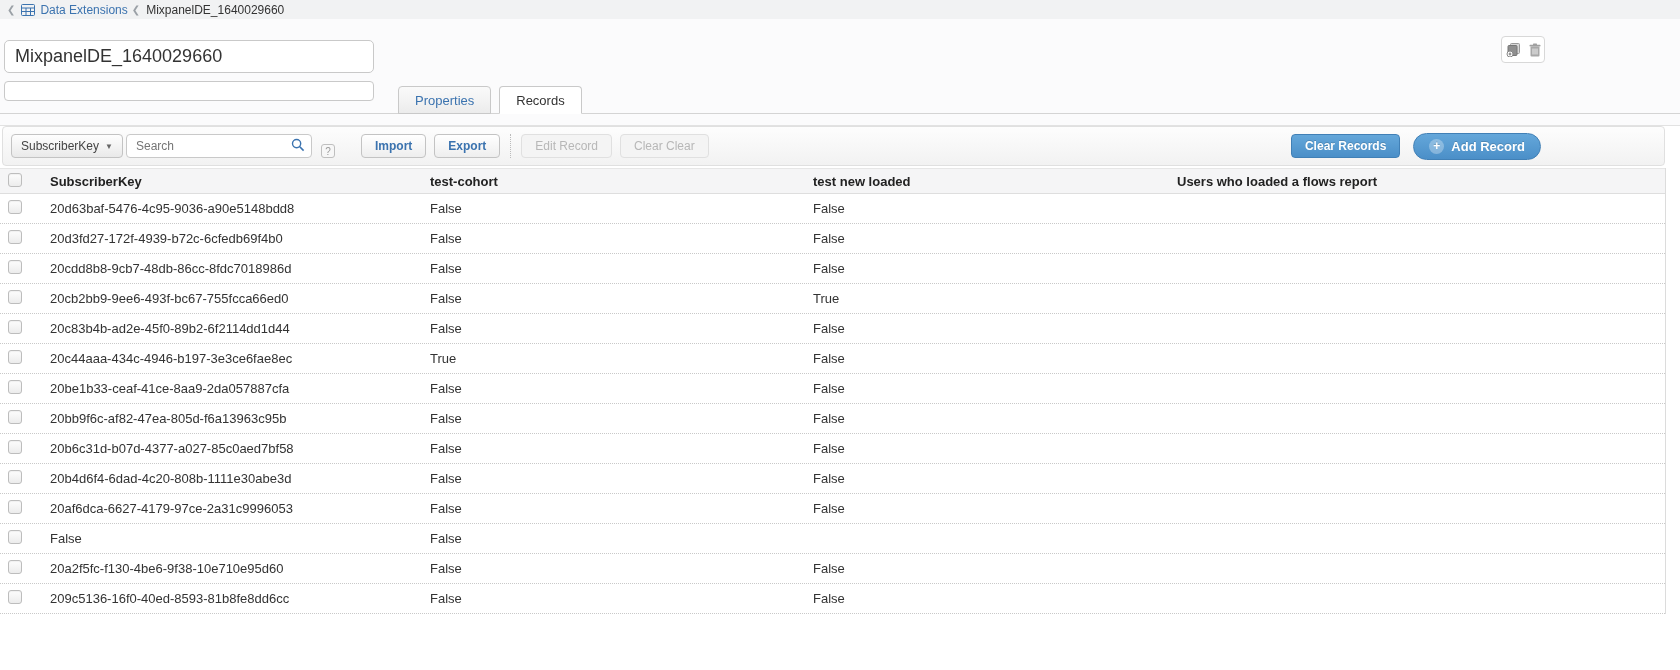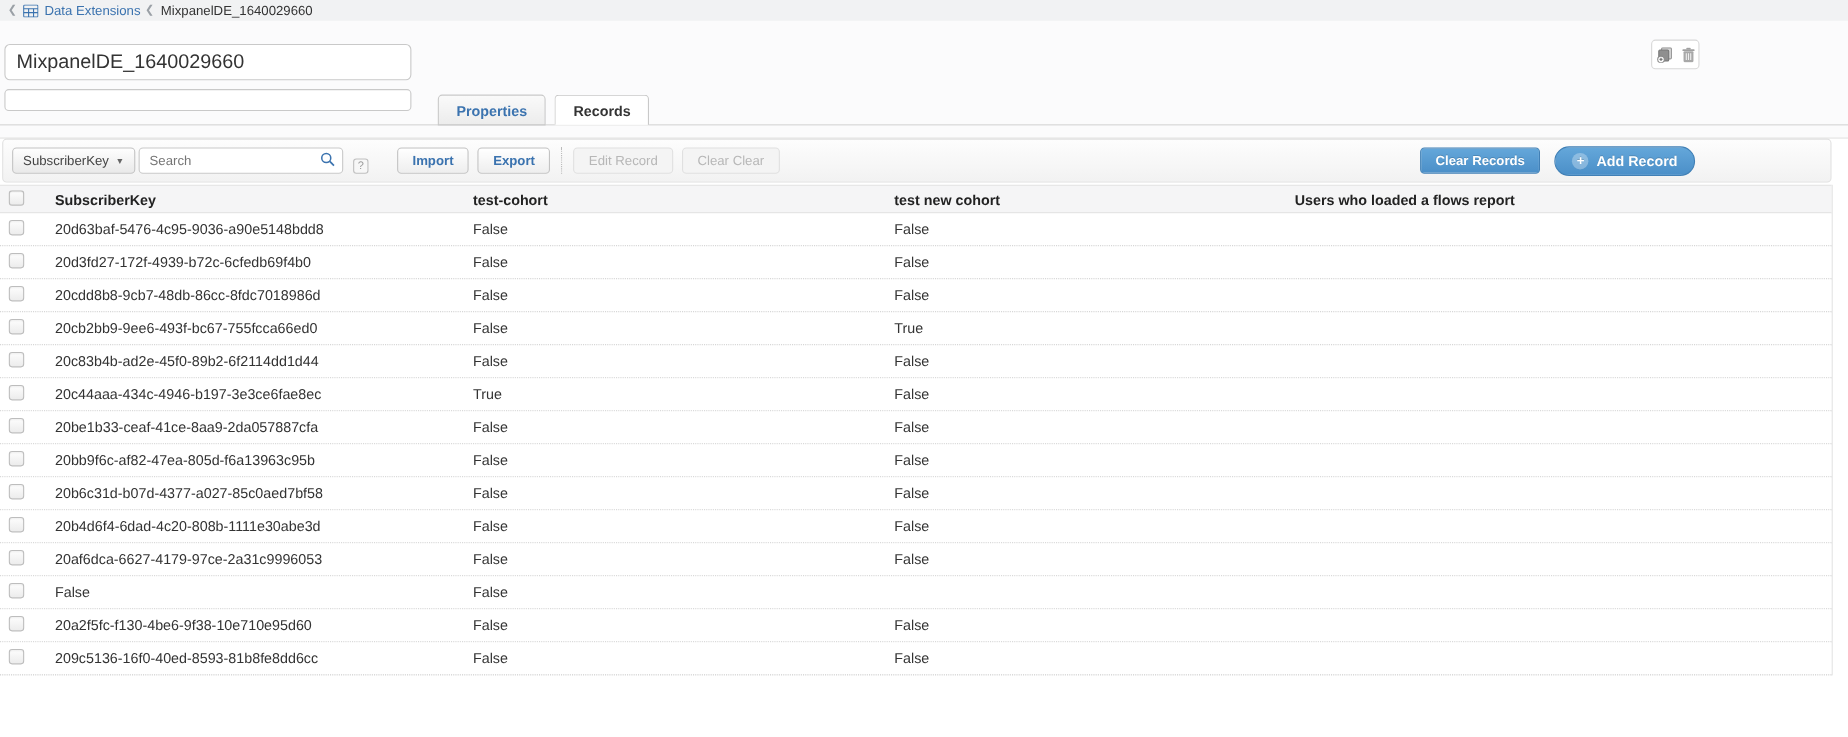--- a/index.html
+++ b/index.html
@@ -38,7 +38,7 @@
   .tabs { position:absolute; left:398px; top:67px; height:28px; display:flex; gap:8px; }
   .tab {
     height:28px; padding:0 16px; display:flex; align-items:center;
-    border:1px solid #c9c9c9; border-radius:4px 4px 0 0; font-size:13px; cursor:pointer;font-weight:bold;
+    border:1px solid #c9c9c9; border-radius:4px 4px 0 0; font-size:13px; cursor:pointer;
   }
   .tab.inactive { background:linear-gradient(#fafafa,#ececec); color:#3b73af; }
   .tab.active { background:#ffffff; border-bottom:1px solid #ffffff; color:#333; z-index:2; }

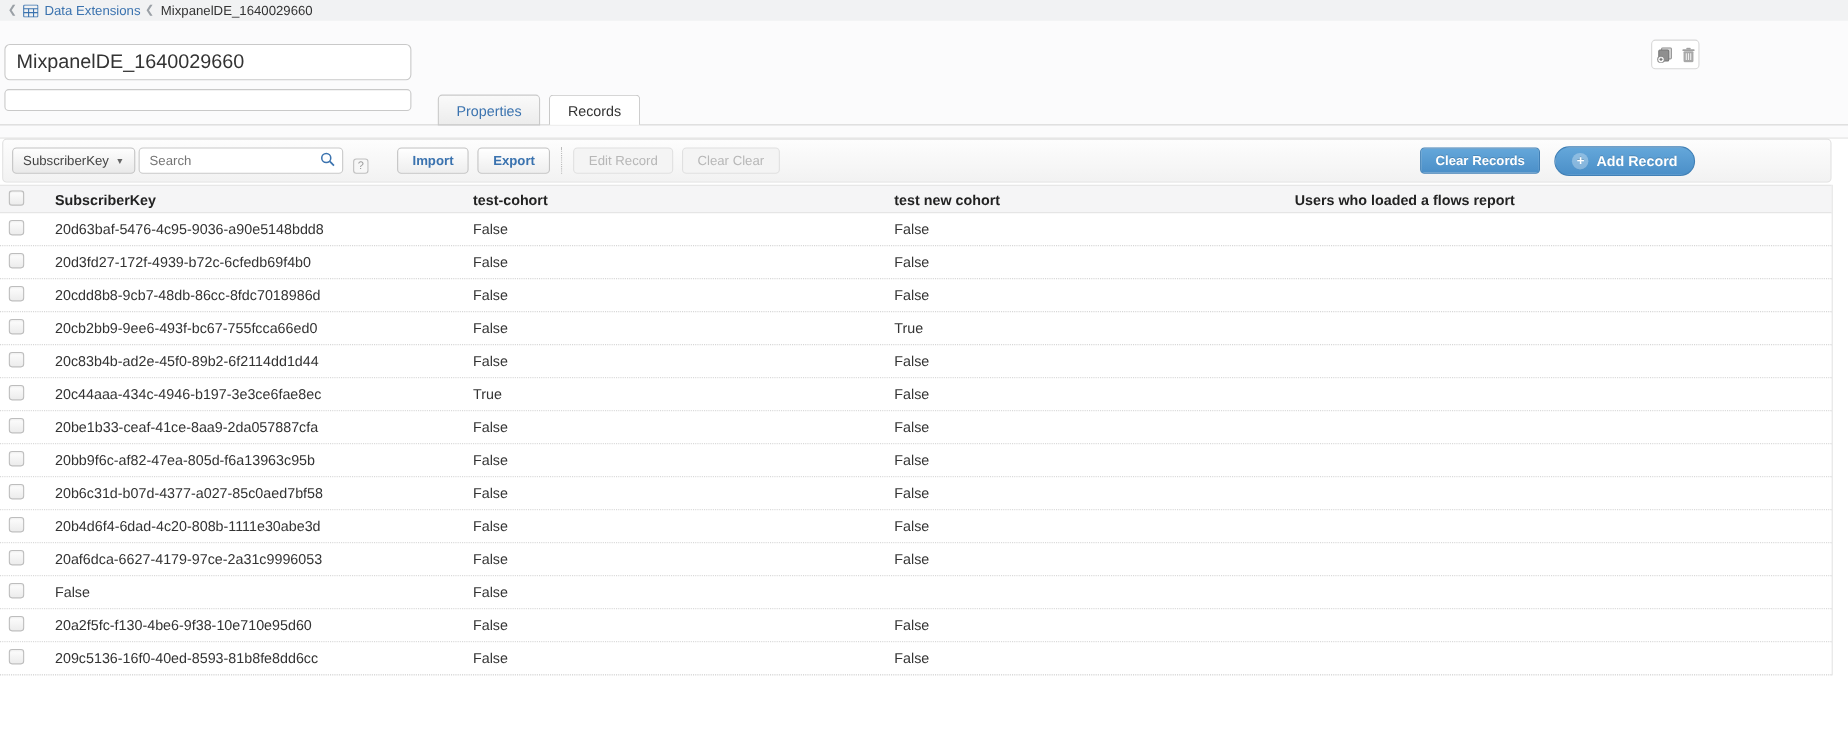--- a/index.html
+++ b/index.html
@@ -219,7 +219,7 @@
     </div>
     <div class="cell">SubscriberKey</div>
     <div class="cell">test-cohort</div>
-    <div class="cell">test new cohort</div>
+    <div class="cell">test new loaded</div>
     <div class="cell">Users who loaded a flows report</div>
   </div>
   <div>

